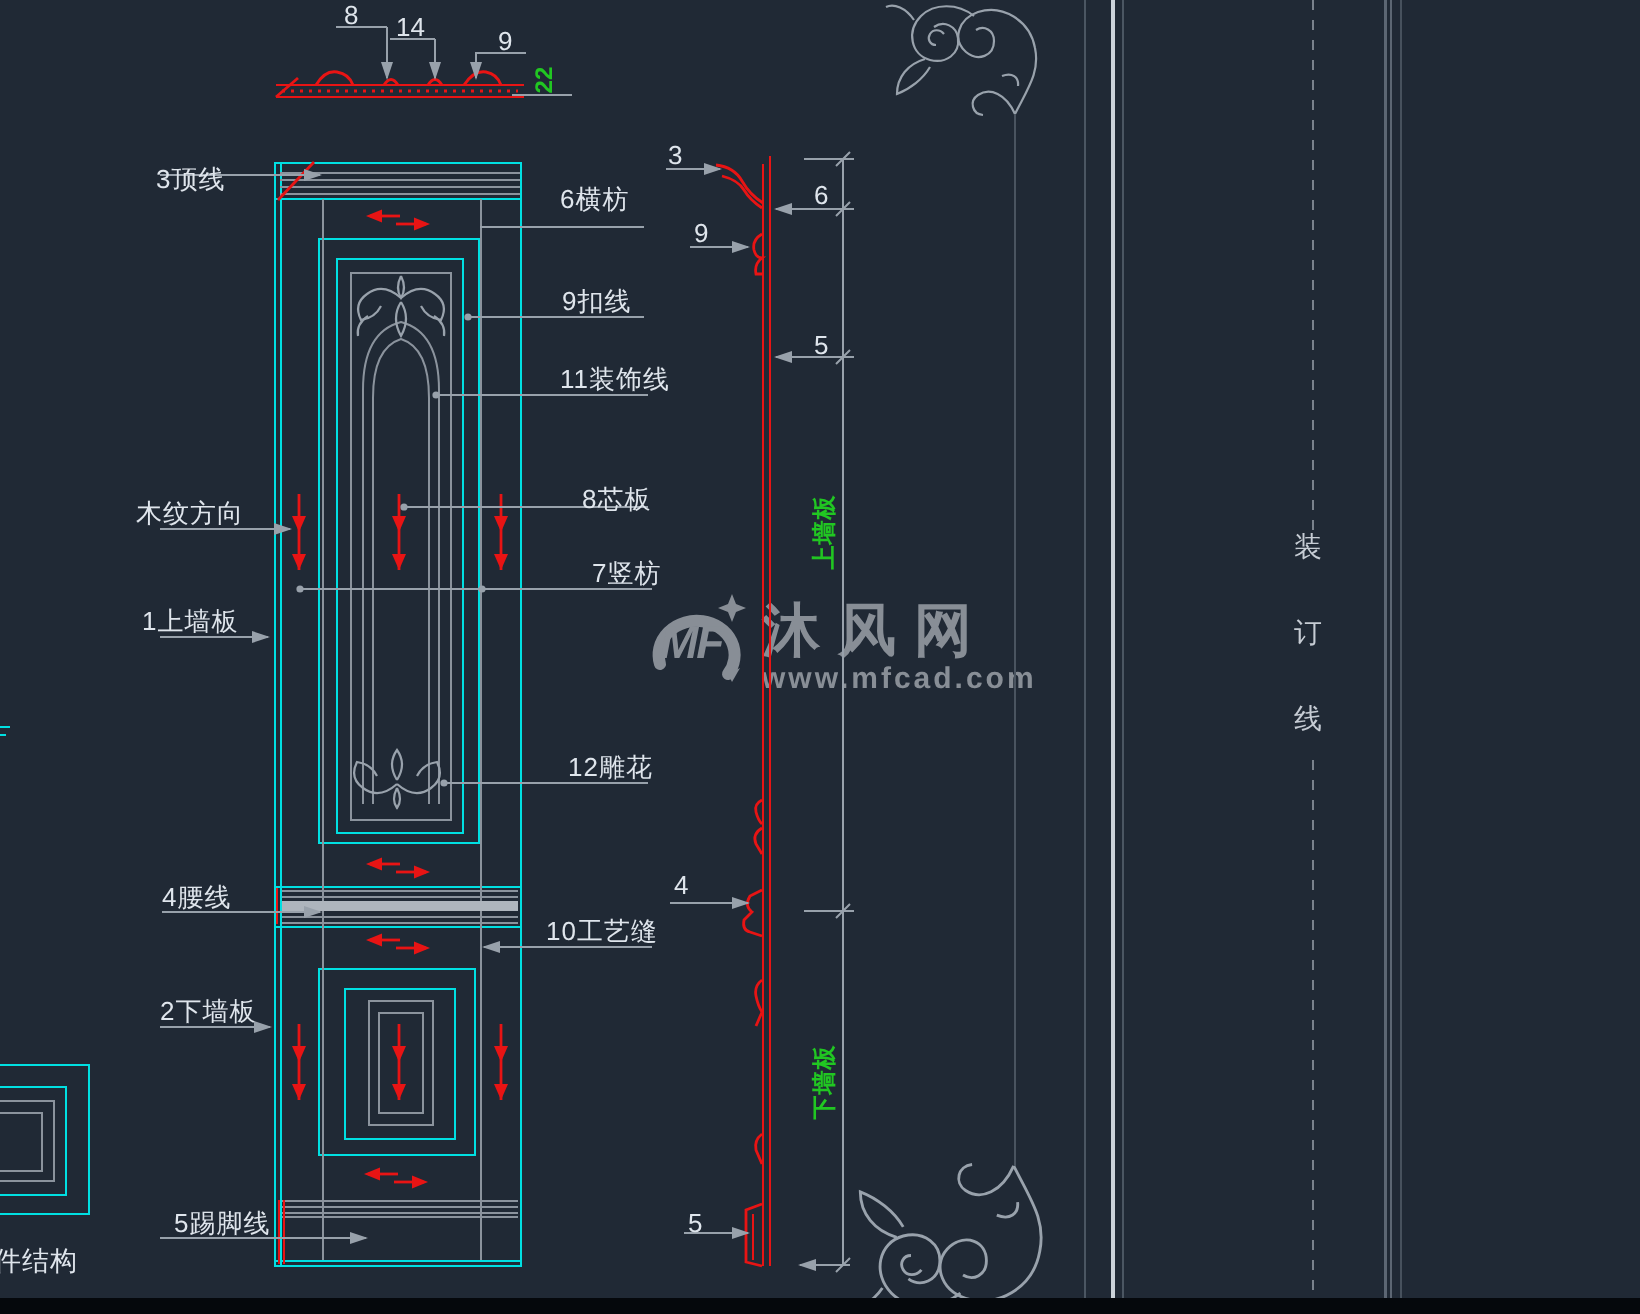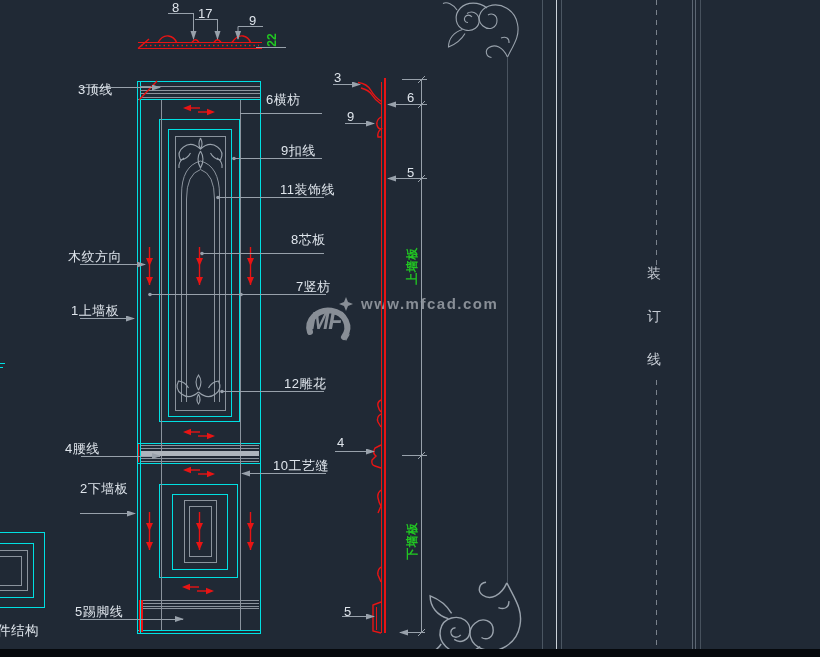--- a/index.html
+++ b/index.html
@@ -247,7 +247,7 @@
   </svg>
 
   <div class="lbl num" style="left:172px;top:1px">8</div>
-  <div class="lbl num" style="left:198px;top:7px">17</div>
+  <div class="lbl num" style="left:198px;top:7px">14</div>
   <div class="lbl num" style="left:249px;top:14px">9</div>
   <div class="lbl num green vdim" style="left:260px;top:34px;width:24px;font-size:12px">22</div>
 

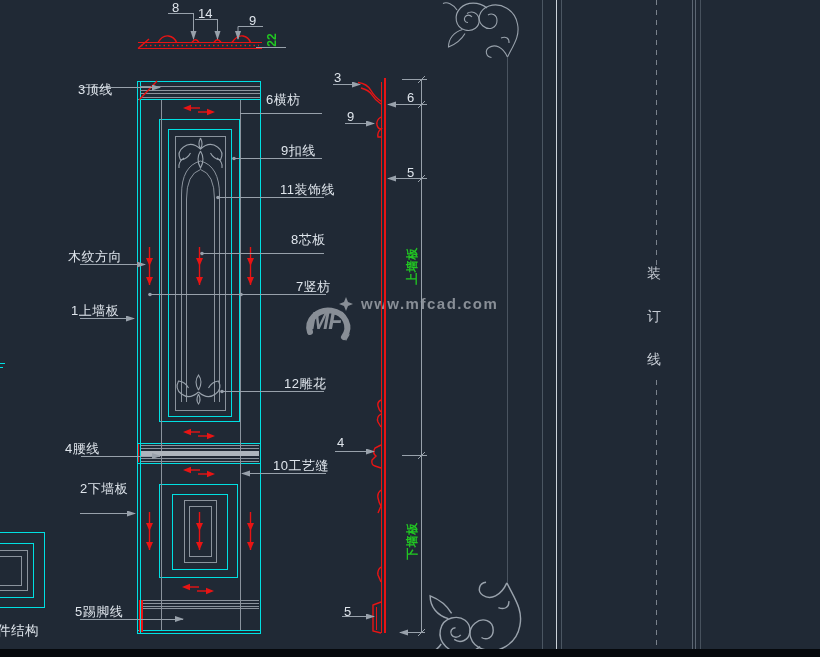--- a/index.html
+++ b/index.html
@@ -258,7 +258,7 @@
   <div class="lbl" style="left:80px;top:482px">2下墙板</div>
   <div class="lbl" style="left:75px;top:605px">5踢脚线</div>
 
-  <div class="lbl" style="left:266px;top:93px">6横枋</div>
+  <div class="lbl" style="left:280px;top:93px">6横枋</div>
   <div class="lbl" style="left:281px;top:144px">9扣线</div>
   <div class="lbl" style="left:280px;top:183px">11装饰线</div>
   <div class="lbl" style="left:291px;top:233px">8芯板</div>

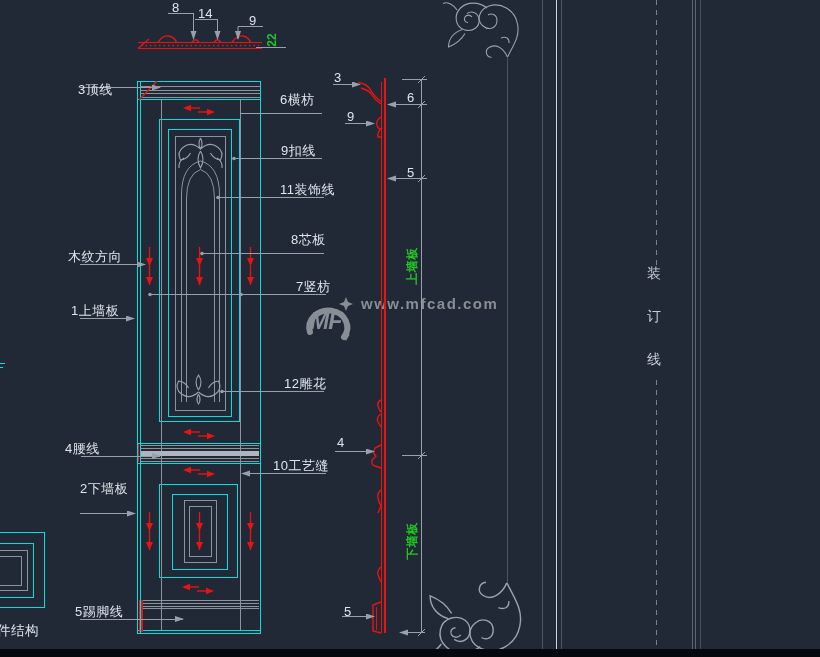--- a/index.html
+++ b/index.html
@@ -261,7 +261,7 @@
   <div class="lbl" style="left:280px;top:93px">6横枋</div>
   <div class="lbl" style="left:281px;top:144px">9扣线</div>
   <div class="lbl" style="left:280px;top:183px">11装饰线</div>
-  <div class="lbl" style="left:291px;top:233px">8芯板</div>
+  <div class="lbl" style="left:291px;top:243px">8芯板</div>
   <div class="lbl" style="left:296px;top:280px">7竖枋</div>
   <div class="lbl" style="left:284px;top:377px">12雕花</div>
   <div class="lbl" style="left:273px;top:459px">10工艺缝</div>

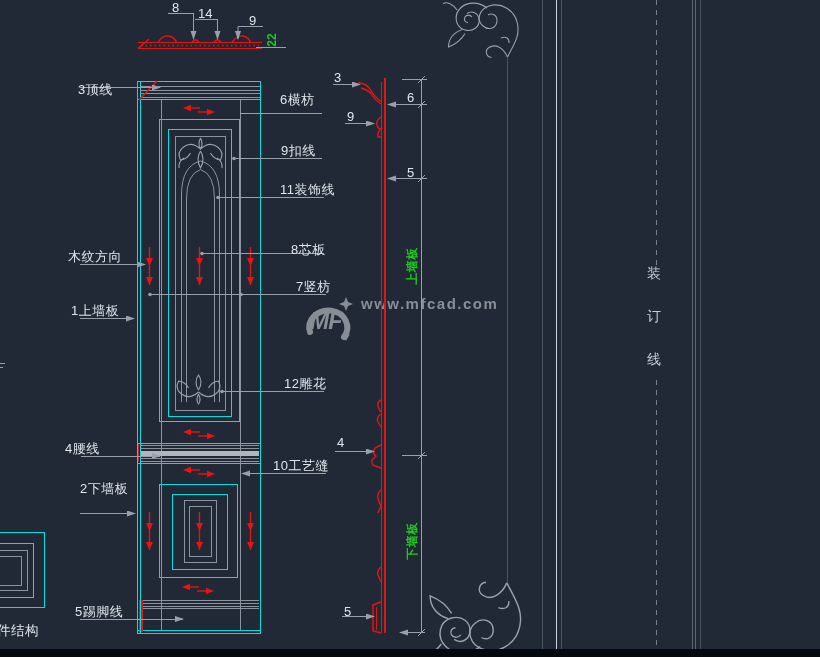--- a/index.html
+++ b/index.html
@@ -32,8 +32,8 @@
   }
   
   .watermark{
-    position:absolute;left:299px;top:295px;z-index:1;display:flex;
-    align-items:flex-start;gap:4px;color:#8e949c;opacity:.95;
+    position:absolute;left:319px;top:295px;z-index:1;display:flex;
+    align-items:flex-end;gap:4px;color:#8e949c;opacity:.95;
   }
   .wm-logo{position:relative;width:58px;height:52px;flex:none;}
   .wm-logo .mf{

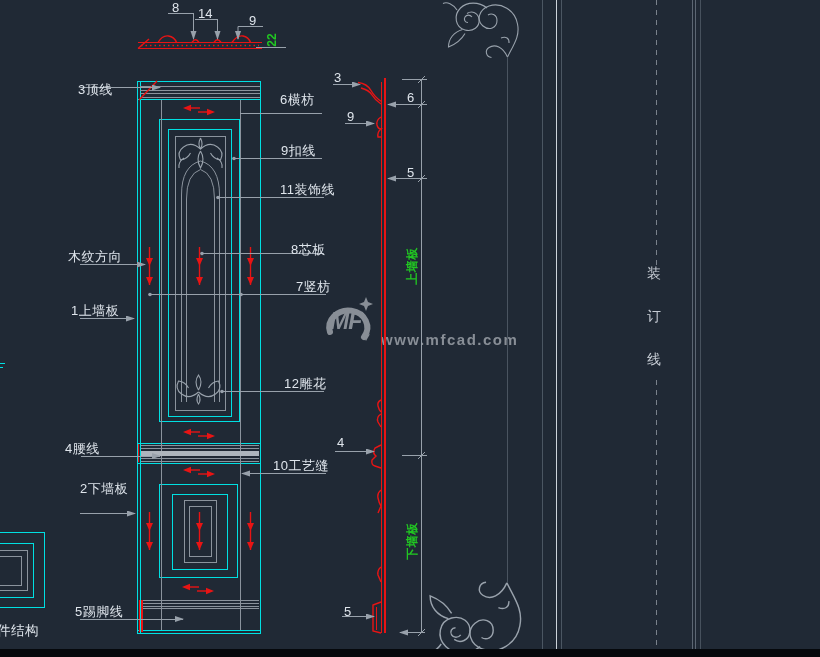--- a/index.html
+++ b/index.html
@@ -58,6 +58,7 @@
       <span class="mf">MF</span>
     </div>
     <div>
+      <div class="wm-name">沐风网</div>
       <div class="wm-url">www.mfcad.com</div>
     </div>
   </div>

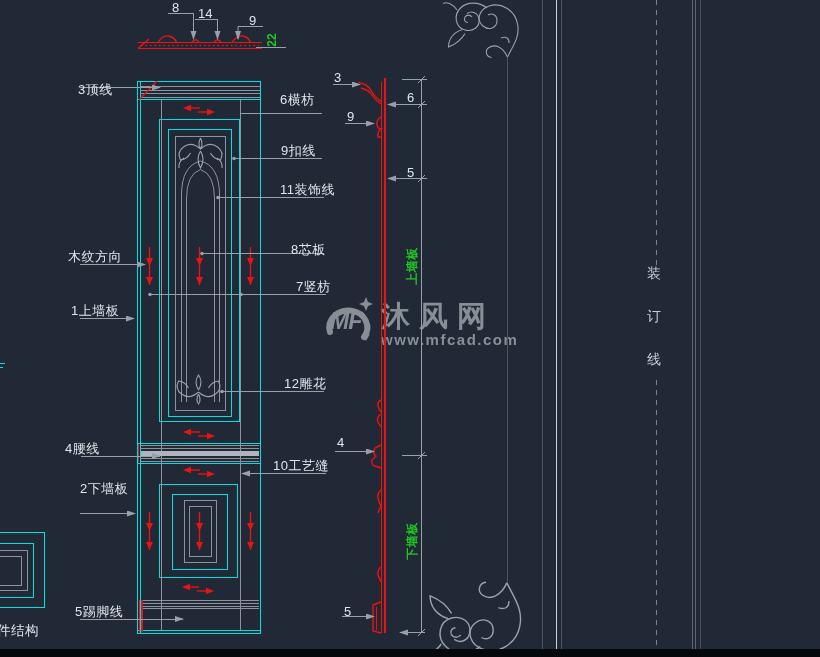--- a/index.html
+++ b/index.html
@@ -255,7 +255,7 @@
   <div class="lbl" style="left:78px;top:83px">3顶线</div>
   <div class="lbl" style="left:68px;top:250px">木纹方向</div>
   <div class="lbl" style="left:71px;top:304px">1上墙板</div>
-  <div class="lbl" style="left:65px;top:442px">4腰线</div>
+  <div class="lbl" style="left:81px;top:442px">4腰线</div>
   <div class="lbl" style="left:80px;top:482px">2下墙板</div>
   <div class="lbl" style="left:75px;top:605px">5踢脚线</div>
 

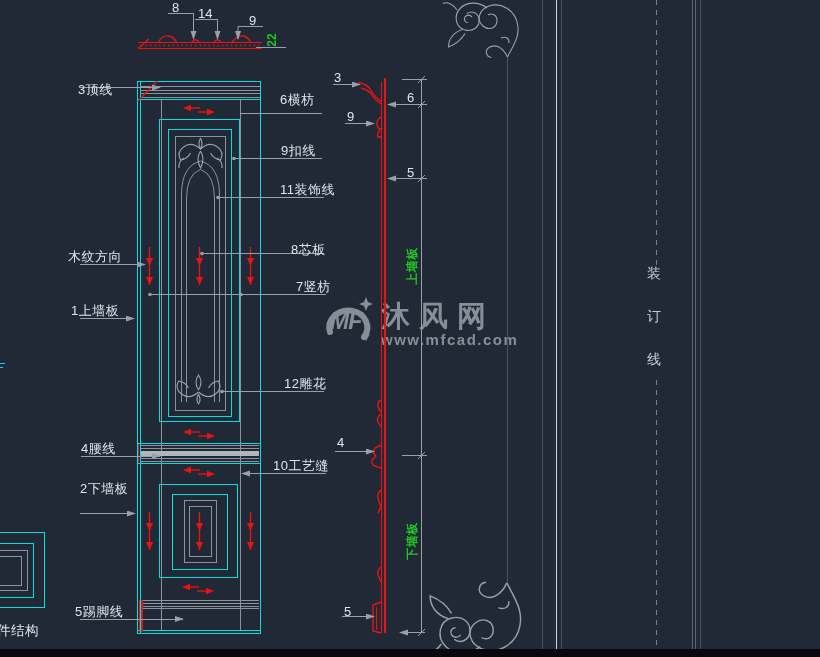--- a/index.html
+++ b/index.html
@@ -256,7 +256,7 @@
   <div class="lbl" style="left:68px;top:250px">木纹方向</div>
   <div class="lbl" style="left:71px;top:304px">1上墙板</div>
   <div class="lbl" style="left:81px;top:442px">4腰线</div>
-  <div class="lbl" style="left:80px;top:482px">2下墙板</div>
+  <div class="lbl" style="left:80px;top:499px">2下墙板</div>
   <div class="lbl" style="left:75px;top:605px">5踢脚线</div>
 
   <div class="lbl" style="left:280px;top:93px">6横枋</div>

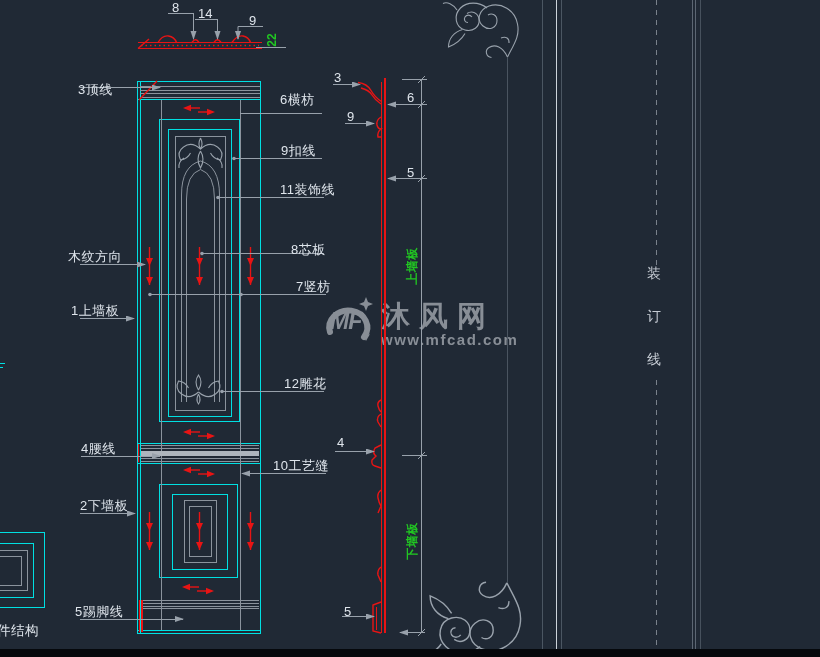--- a/index.html
+++ b/index.html
@@ -257,7 +257,7 @@
   <div class="lbl" style="left:71px;top:304px">1上墙板</div>
   <div class="lbl" style="left:81px;top:442px">4腰线</div>
   <div class="lbl" style="left:80px;top:499px">2下墙板</div>
-  <div class="lbl" style="left:75px;top:605px">5踢脚线</div>
+  <div class="lbl" style="left:87px;top:605px">5踢脚线</div>
 
   <div class="lbl" style="left:280px;top:93px">6横枋</div>
   <div class="lbl" style="left:281px;top:144px">9扣线</div>

